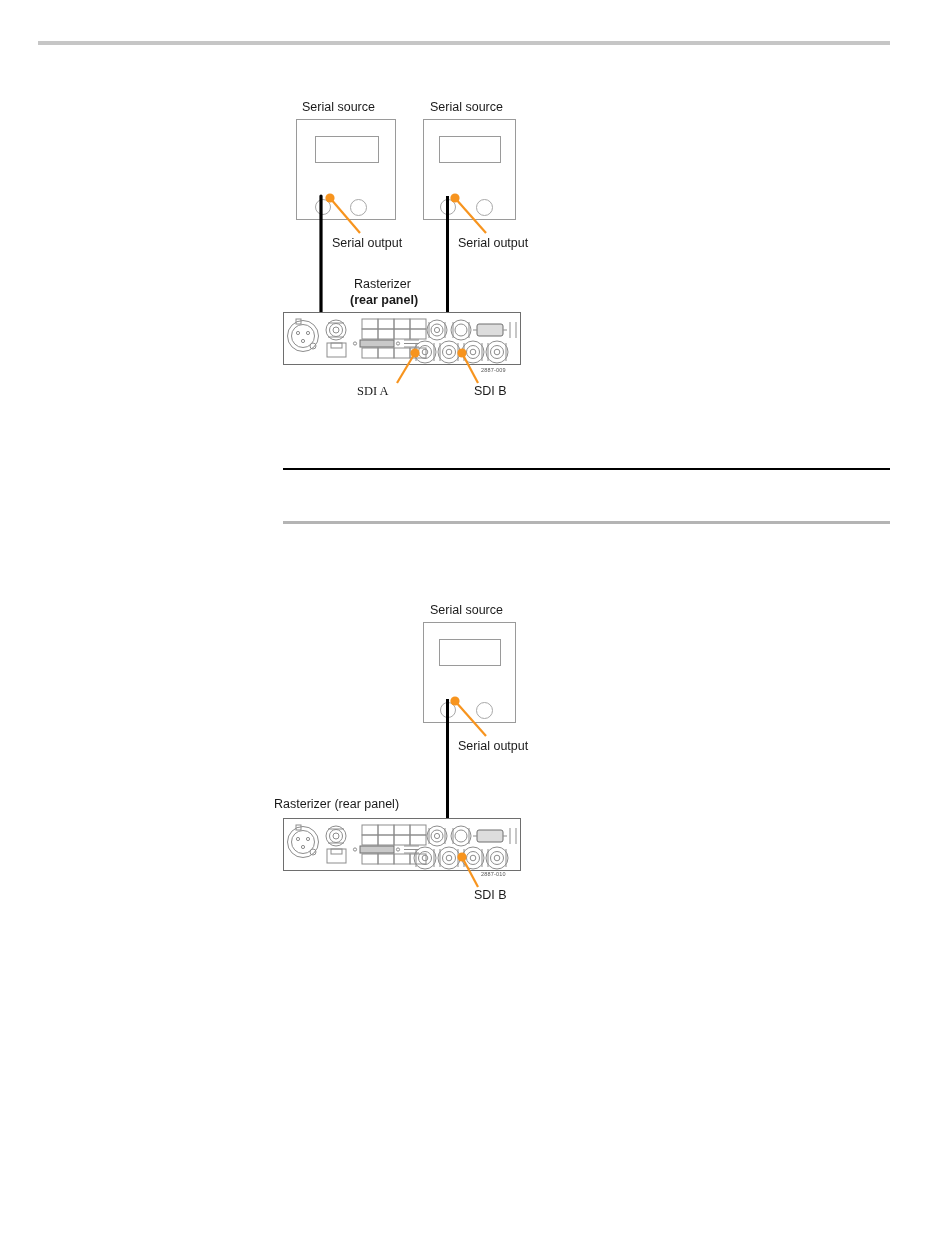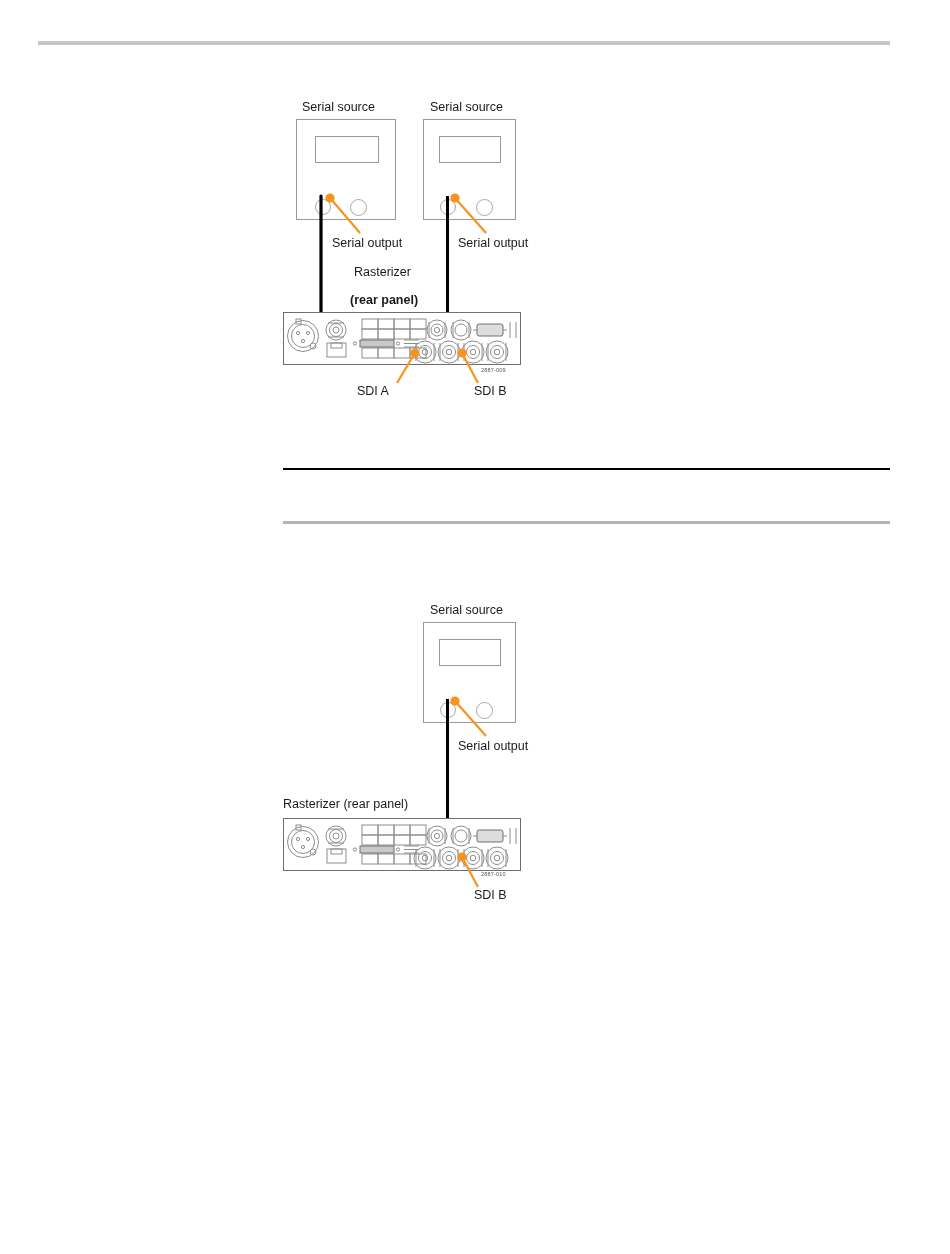--- a/index.html
+++ b/index.html
@@ -156,7 +156,7 @@
     </svg>
     <div class="fig-label" style="left:458px;top:236px;">Serial output</div>
 
-    <div class="fig-label" style="left:354px;top:265px;">Rasterizer</div>
+    <div class="fig-label" style="left:354px;top:277px;">Rasterizer</div>
     <div class="fig-label" style="left:350px;top:293px;font-weight:bold;">(rear panel)</div>
 
     <div class="panel" style="left:283px;top:312px;width:238px;height:53px;">

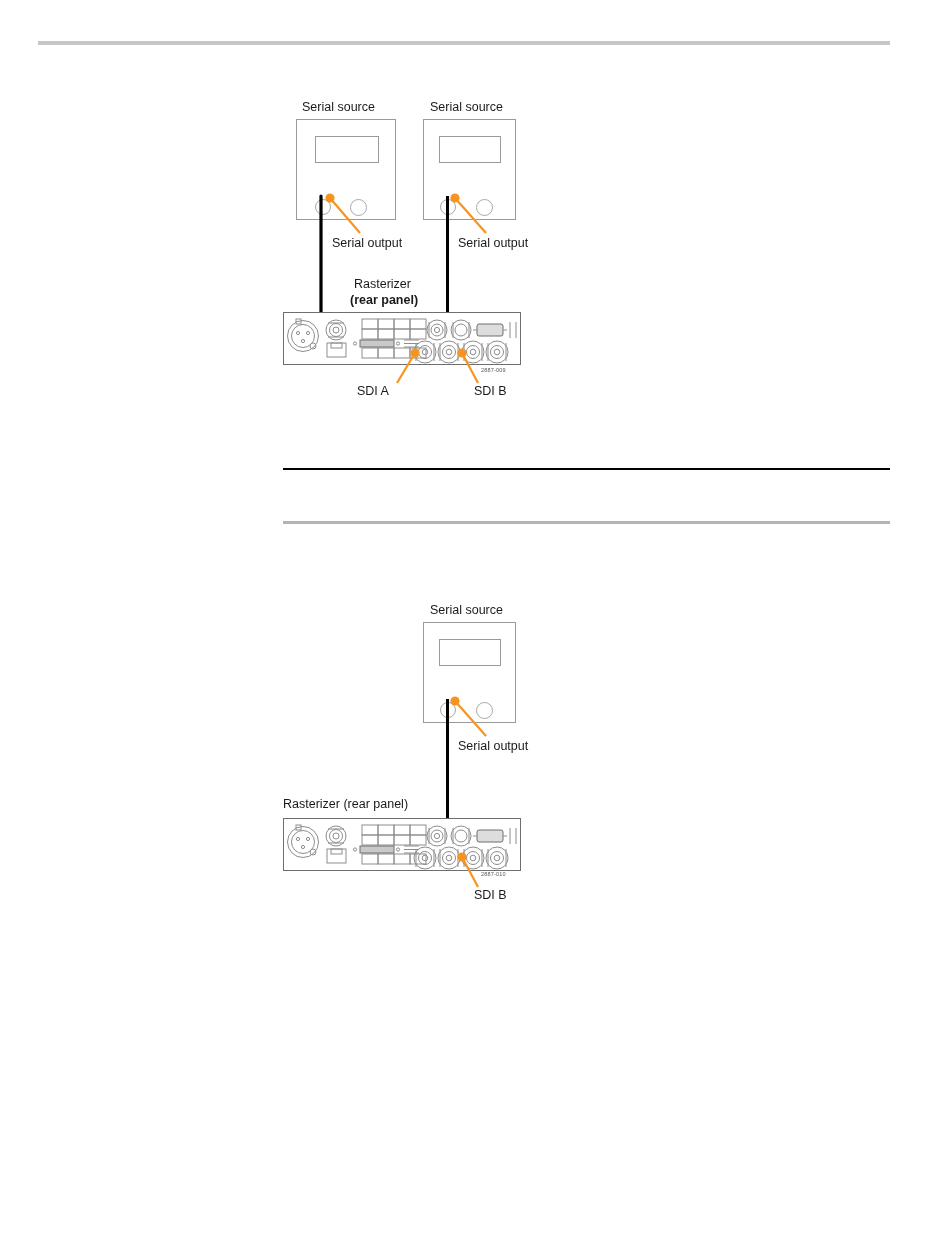--- a/index.html
+++ b/index.html
@@ -237,7 +237,7 @@
       <line x1="415" y1="353" x2="397" y2="383" stroke="#F7941E" stroke-width="2.2"></line>
       <circle cx="415" cy="353" r="4.6" fill="#F7941E"></circle>
     </svg>
-    <div class="fig-label" style="left:357px;top:384px;">SDI A</div>
+    <div class="fig-label" style="left:357px;top:384px;font-family:Liberation Serif, serif;">SDI A</div>
 
     <svg class="callout-svg" style="left:0;top:0;width:950px;height:430px;">
       <line x1="462" y1="353" x2="478" y2="383" stroke="#F7941E" stroke-width="2.2"></line>

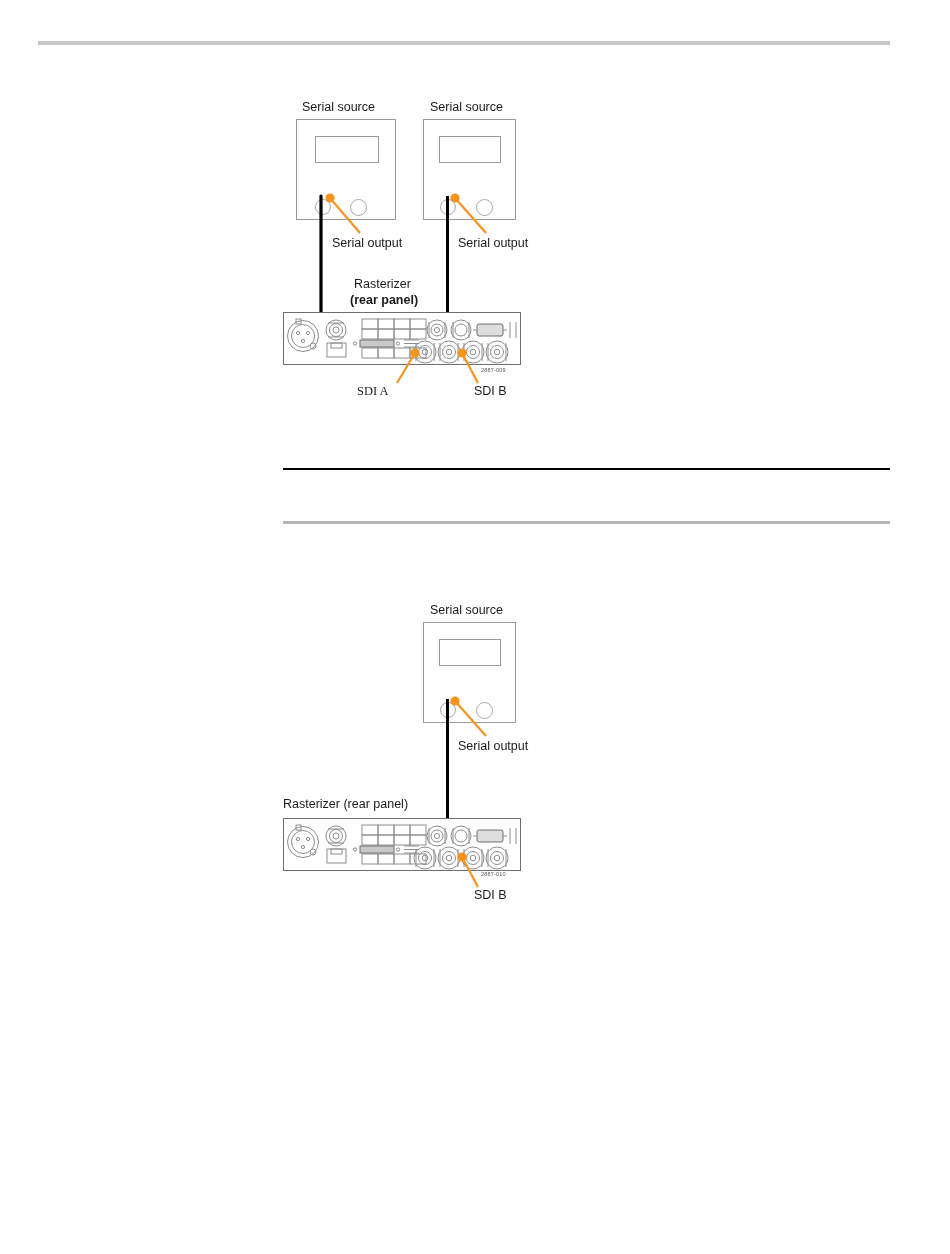--- a/index.html
+++ b/index.html
@@ -267,7 +267,7 @@
     </svg>
     <div class="fig-label" style="left:458px;top:739px;">Serial output</div>
 
-    <div class="fig-label" style="left:283px;top:797px;">Rasterizer (rear panel)</div>
+    <div class="fig-label" style="left:274px;top:797px;">Rasterizer (rear panel)</div>
 
     <div class="panel" style="left:283px;top:818px;width:238px;height:53px;">
       <svg width="238" height="53" viewBox="0 0 238 53">

